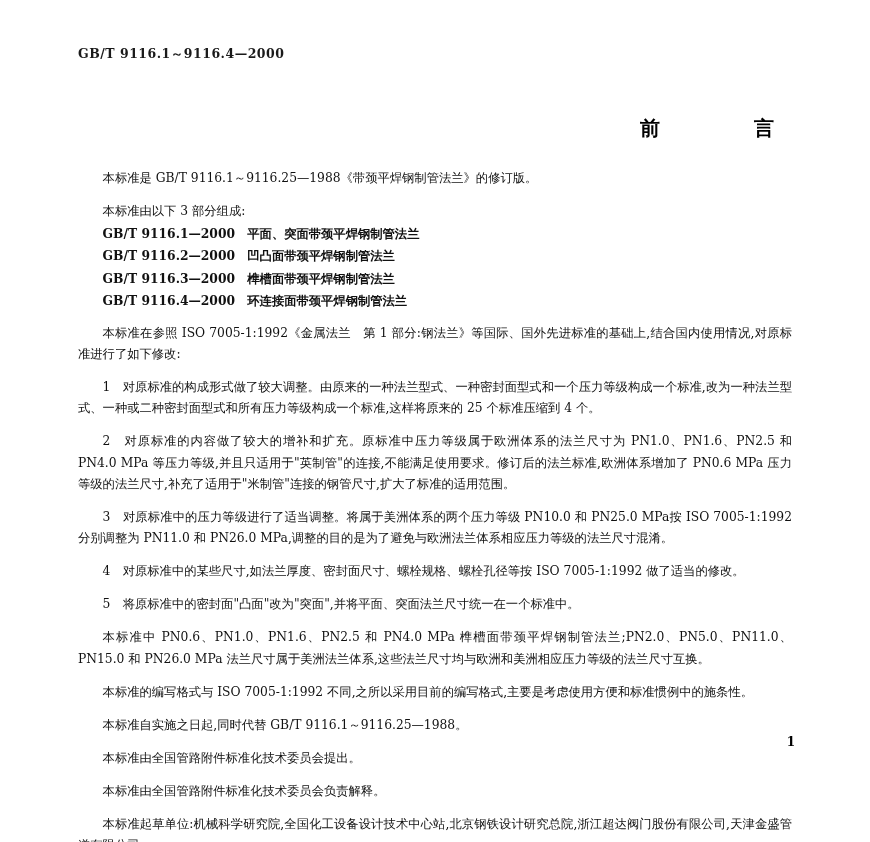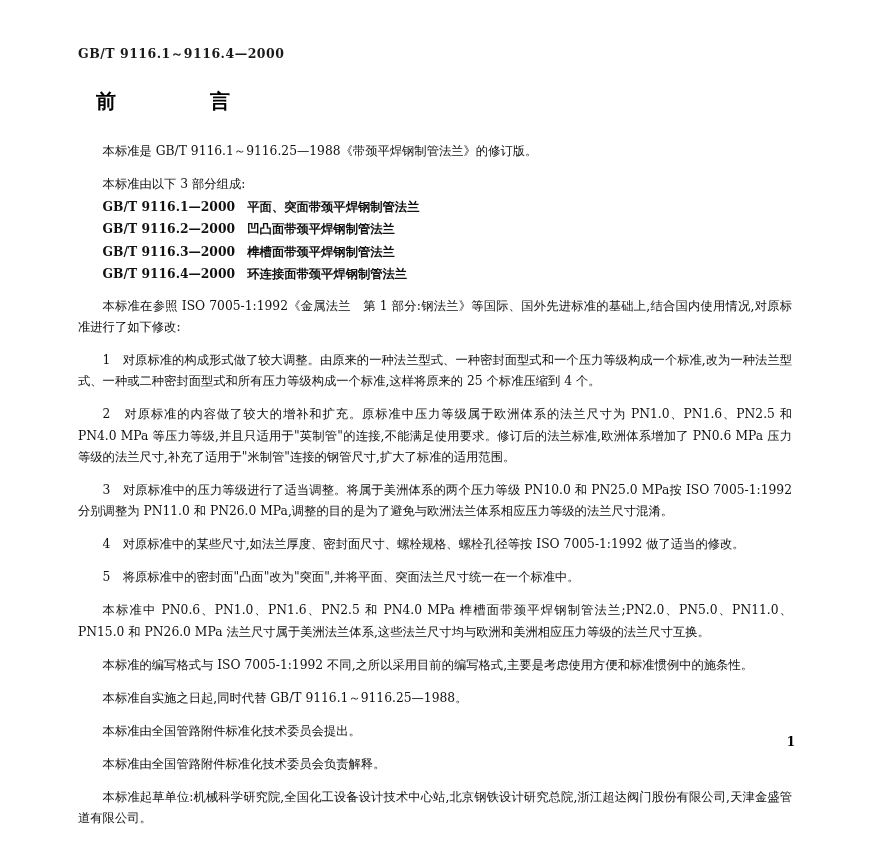--- a/index.html
+++ b/index.html
@@ -37,11 +37,11 @@
     color: #1a1a1a;
   }
   .title {
-    text-align: left;
+    text-align: right;
     font-size: 20px;
     font-weight: bold;
     letter-spacing: 18px;
-    margin-top: 25px;
+    margin-top: 52px;
     margin-bottom: 26px;
     color: #000;
     padding-left: 18px;

